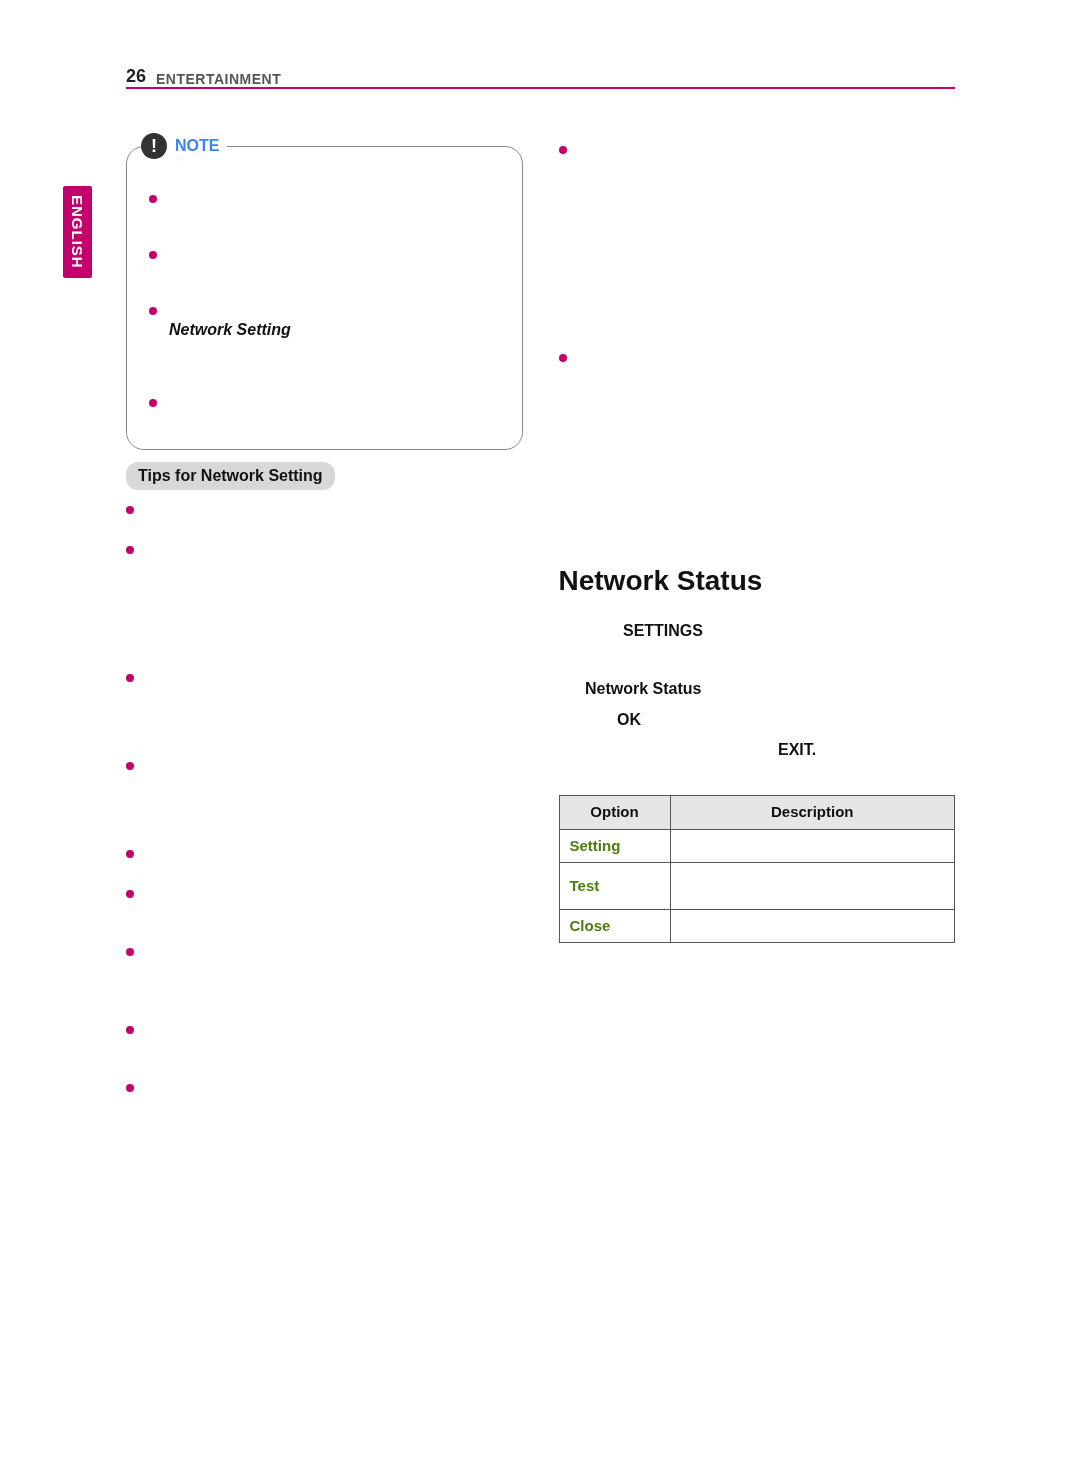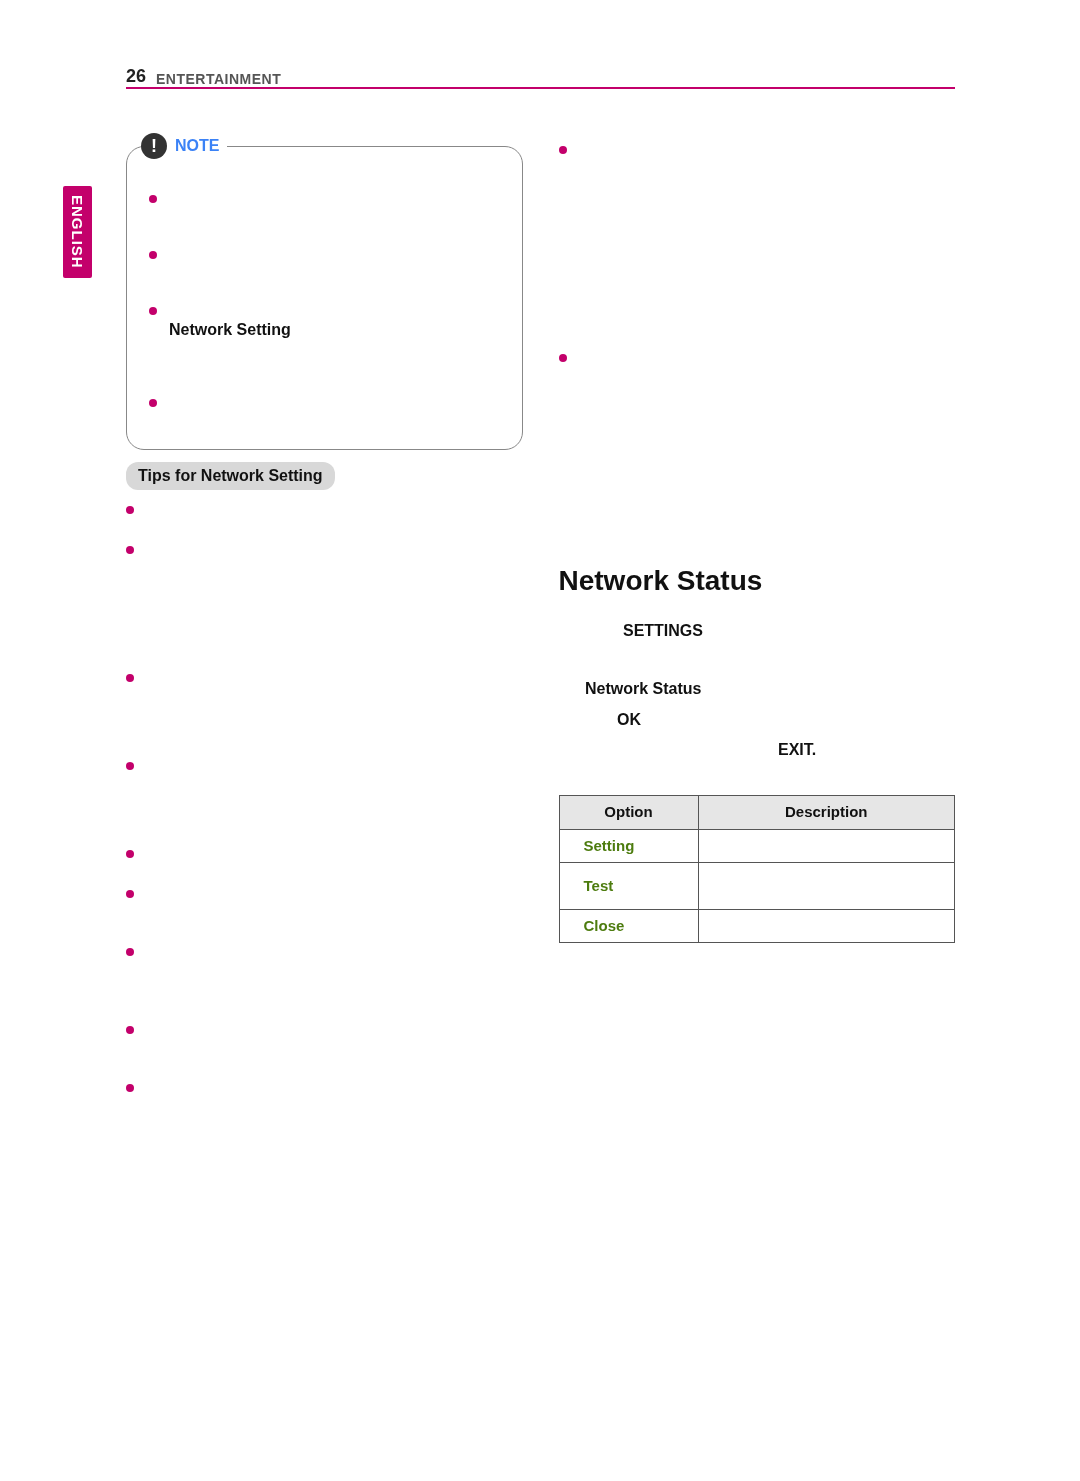--- a/index.html
+++ b/index.html
@@ -119,6 +119,7 @@
     list-style: none;
     padding: 0;
     margin: 0;
+    font-style: italic;
   }
   ul.bullets > li, ul.bullets2 > li {
     position: relative;

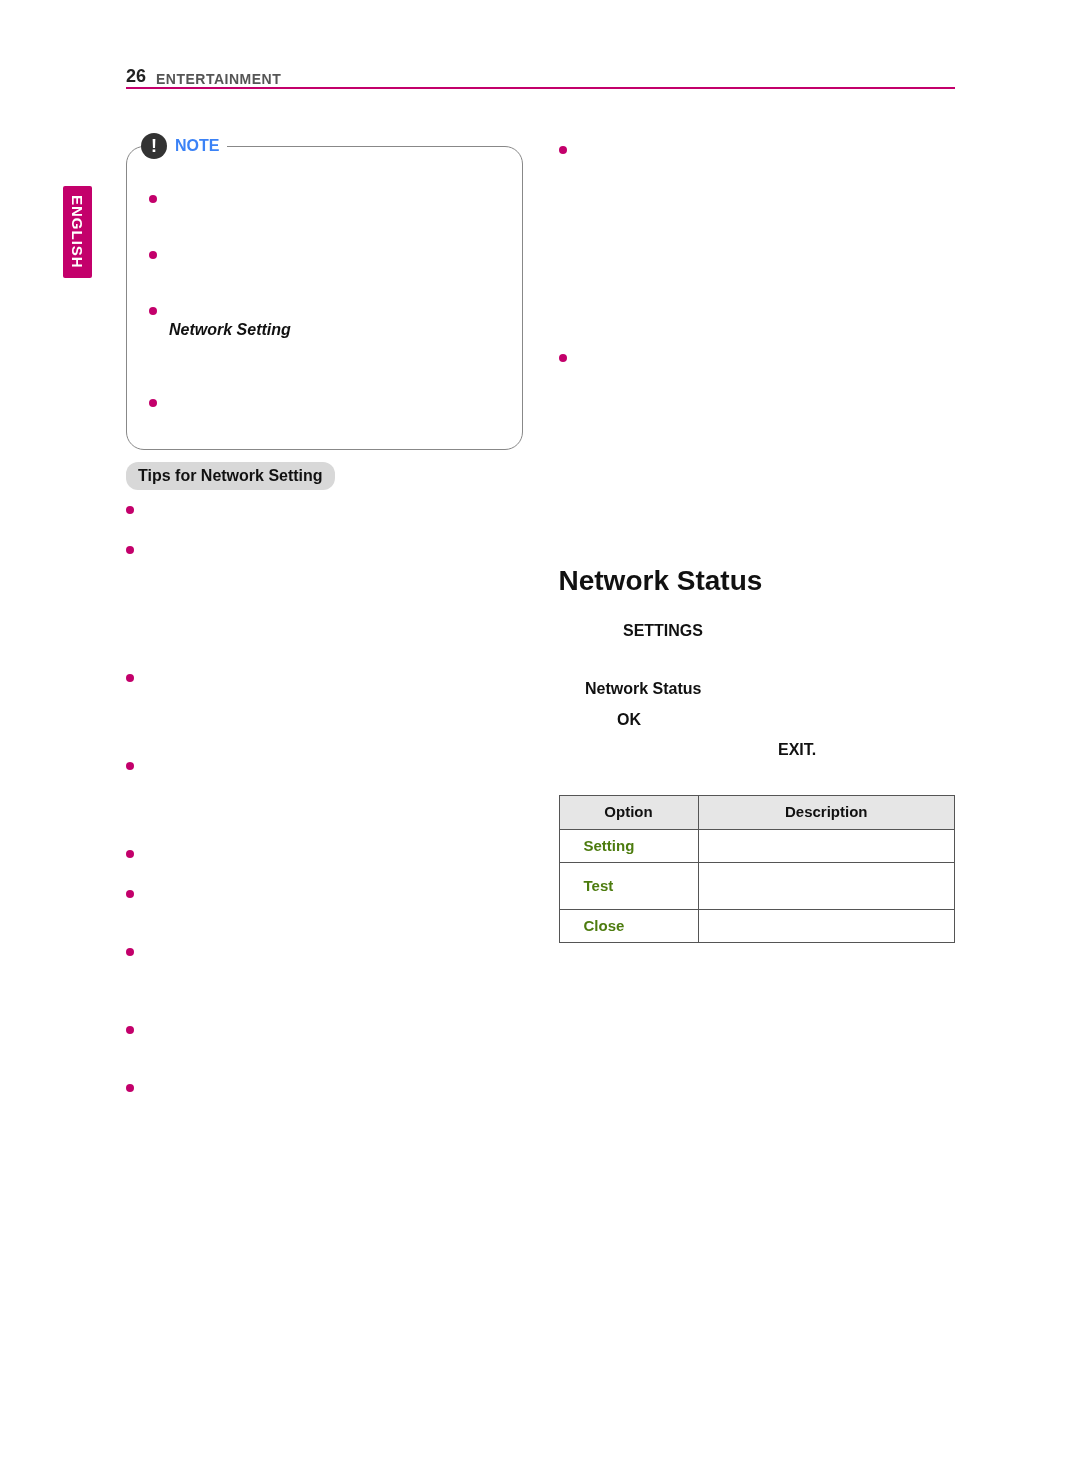--- a/index.html
+++ b/index.html
@@ -174,7 +174,7 @@
   }
   table.opts th, table.opts td {
     border: 1px solid #555;
-    padding: 6px 24px;
+    padding: 6px 10px;
     text-align: left;
   }
   table.opts th {

